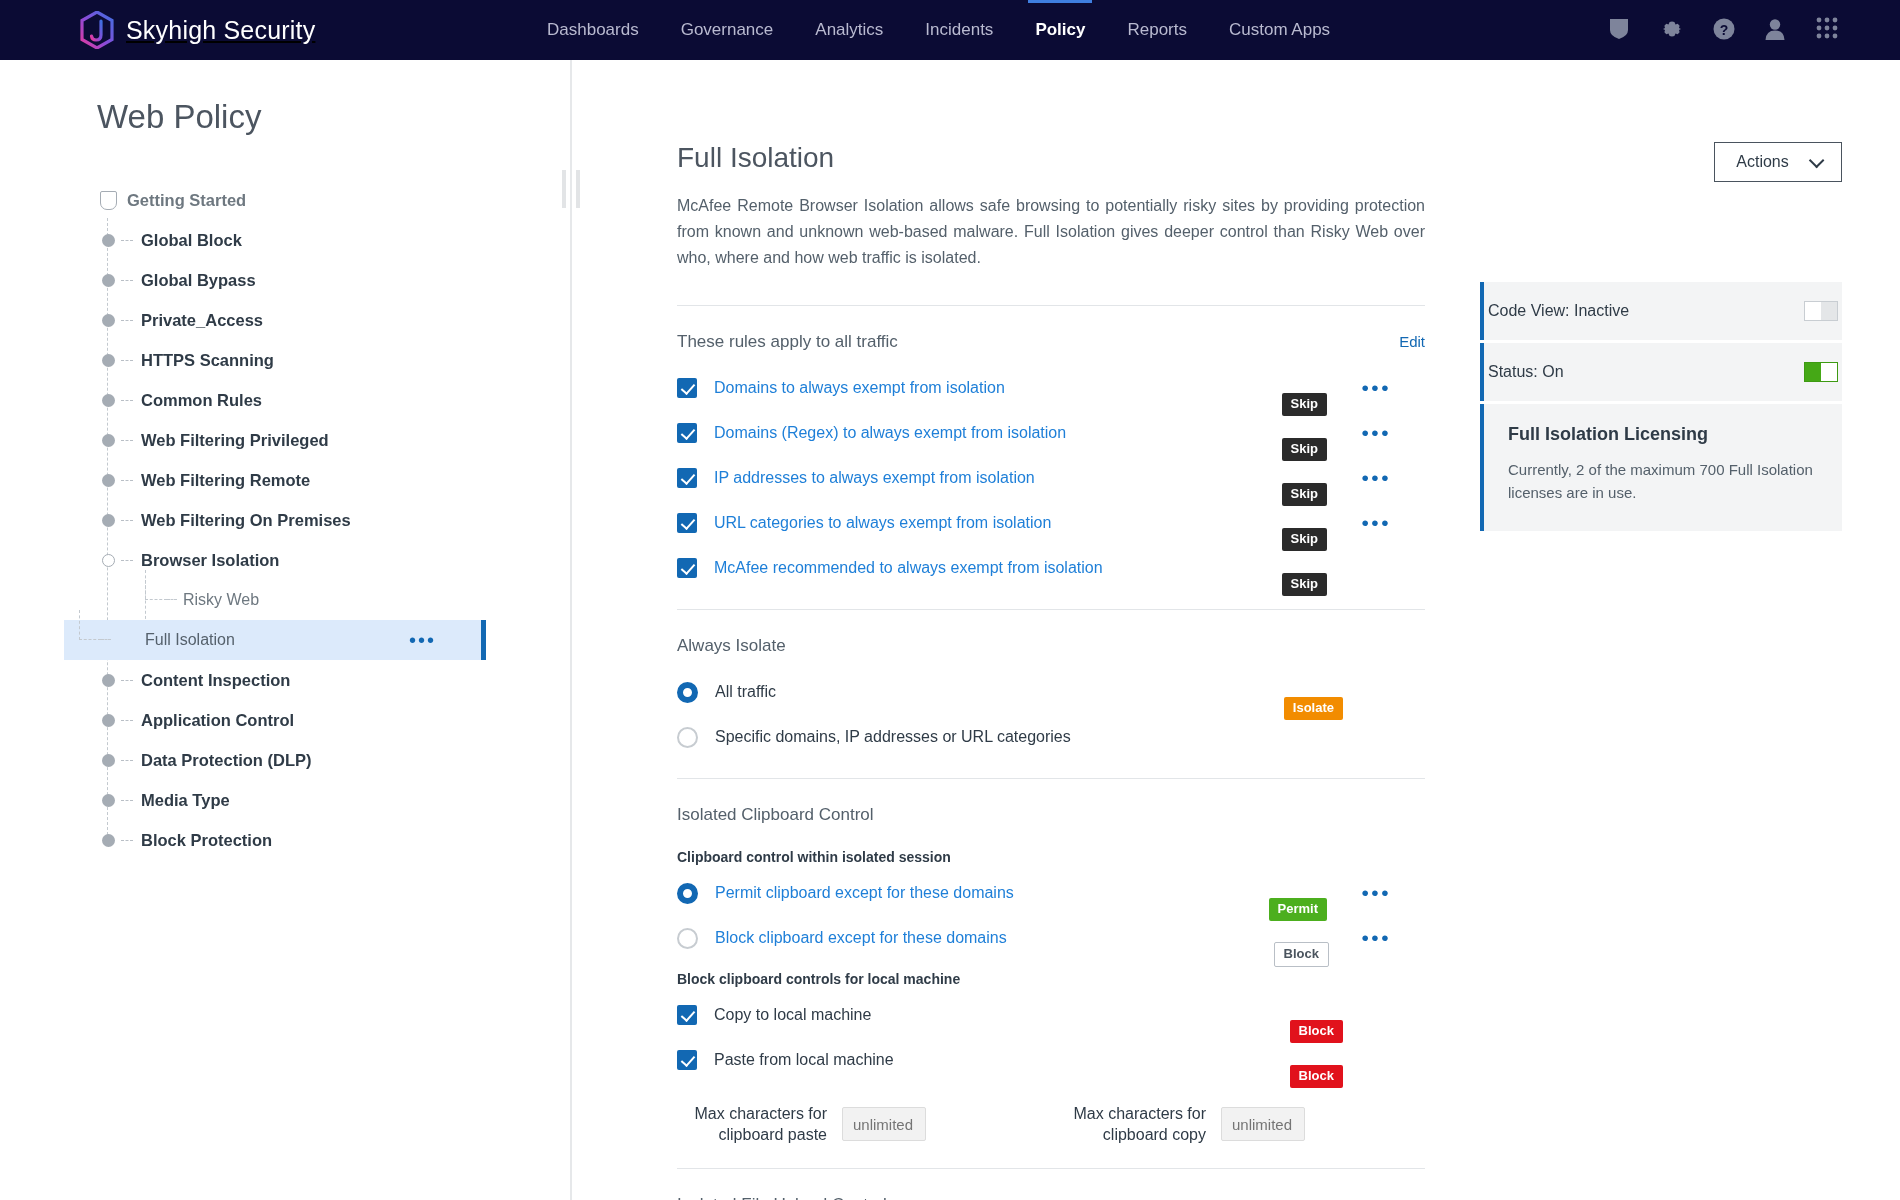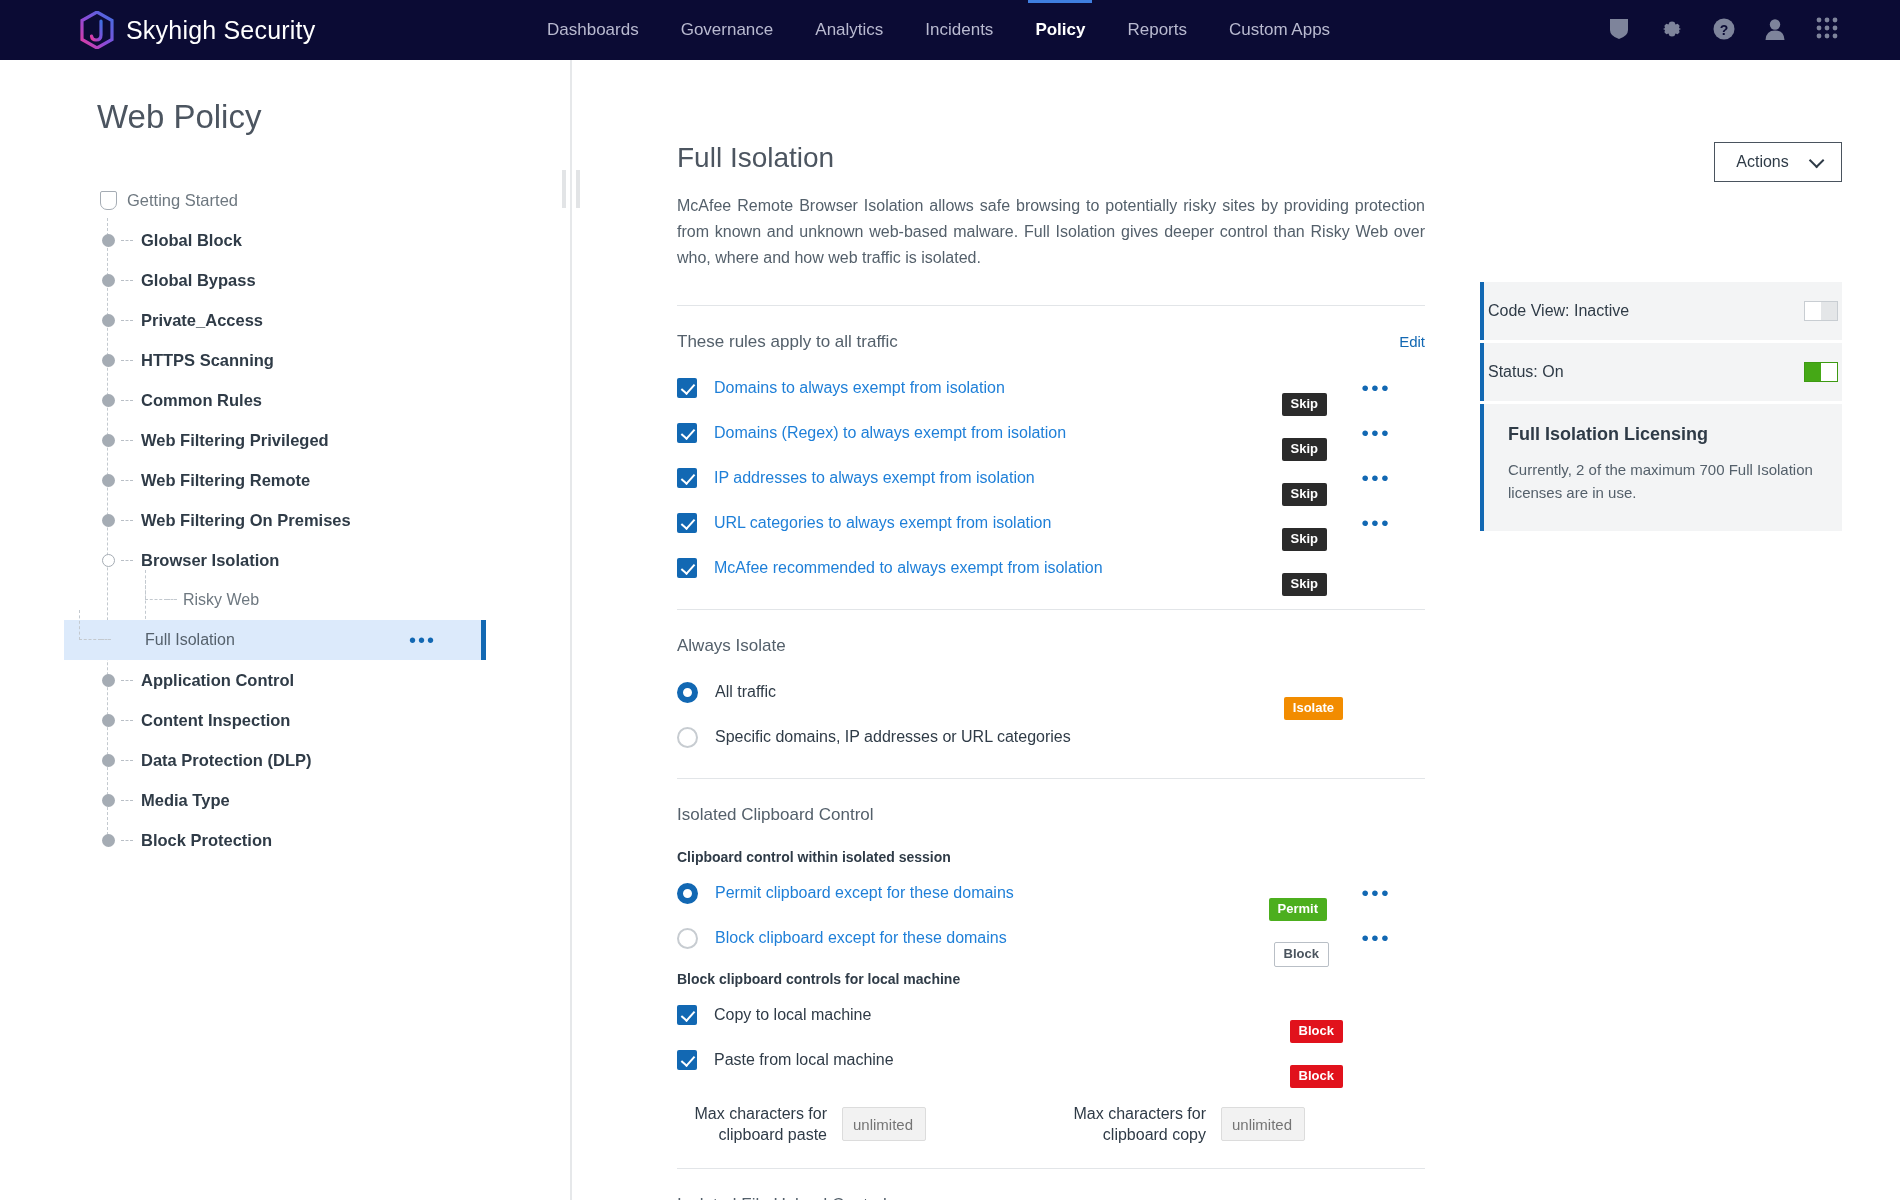--- a/index.html
+++ b/index.html
@@ -16,6 +16,7 @@
     background: #0b0b34;
     display: flex; align-items: center;
     position: relative;
+    text-decoration: underline;
   }
   .brand { display: flex; align-items: center; margin-left: 80px; }
   .logo-hex { width: 34px; height: 38px; position: relative; }

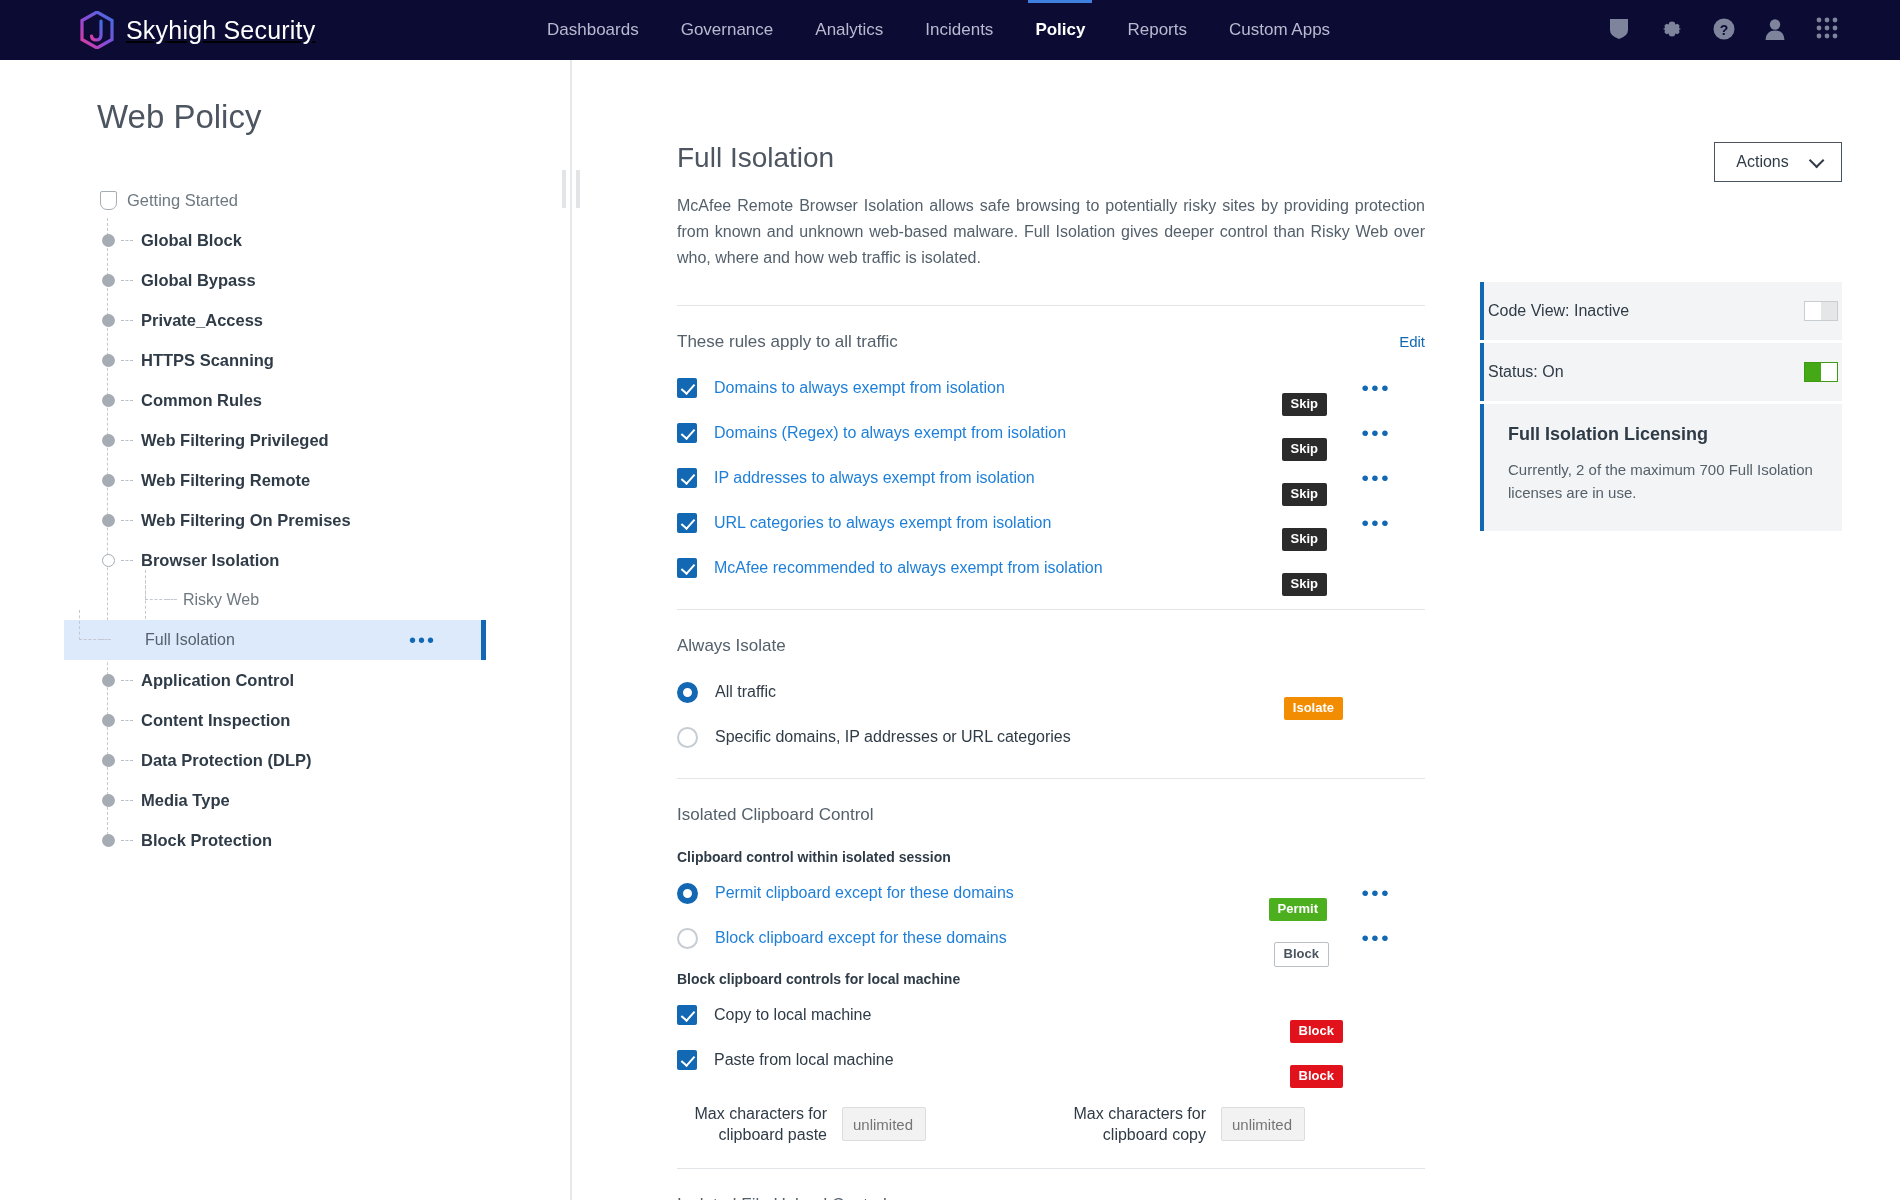--- a/index.html
+++ b/index.html
@@ -71,7 +71,7 @@
   }
   .dash { width: 12px; border-top: 1.4px dashed #b9bfc6; margin-left: 2px; flex: none; }
   .node-label { font-size: 16.5px; color: #2f3b47; font-weight: 700; margin-left: 8px; white-space: nowrap; }
-  .node-label.muted { color: #6e7880; font-weight: 400; }
+  .node-label.muted { color: #6e7880; font-weight: 700; }
   .vline {
     position: absolute; left: 10px; top: 38px; bottom: 20px;
     border-left: 1.4px dashed #c3c9cf;

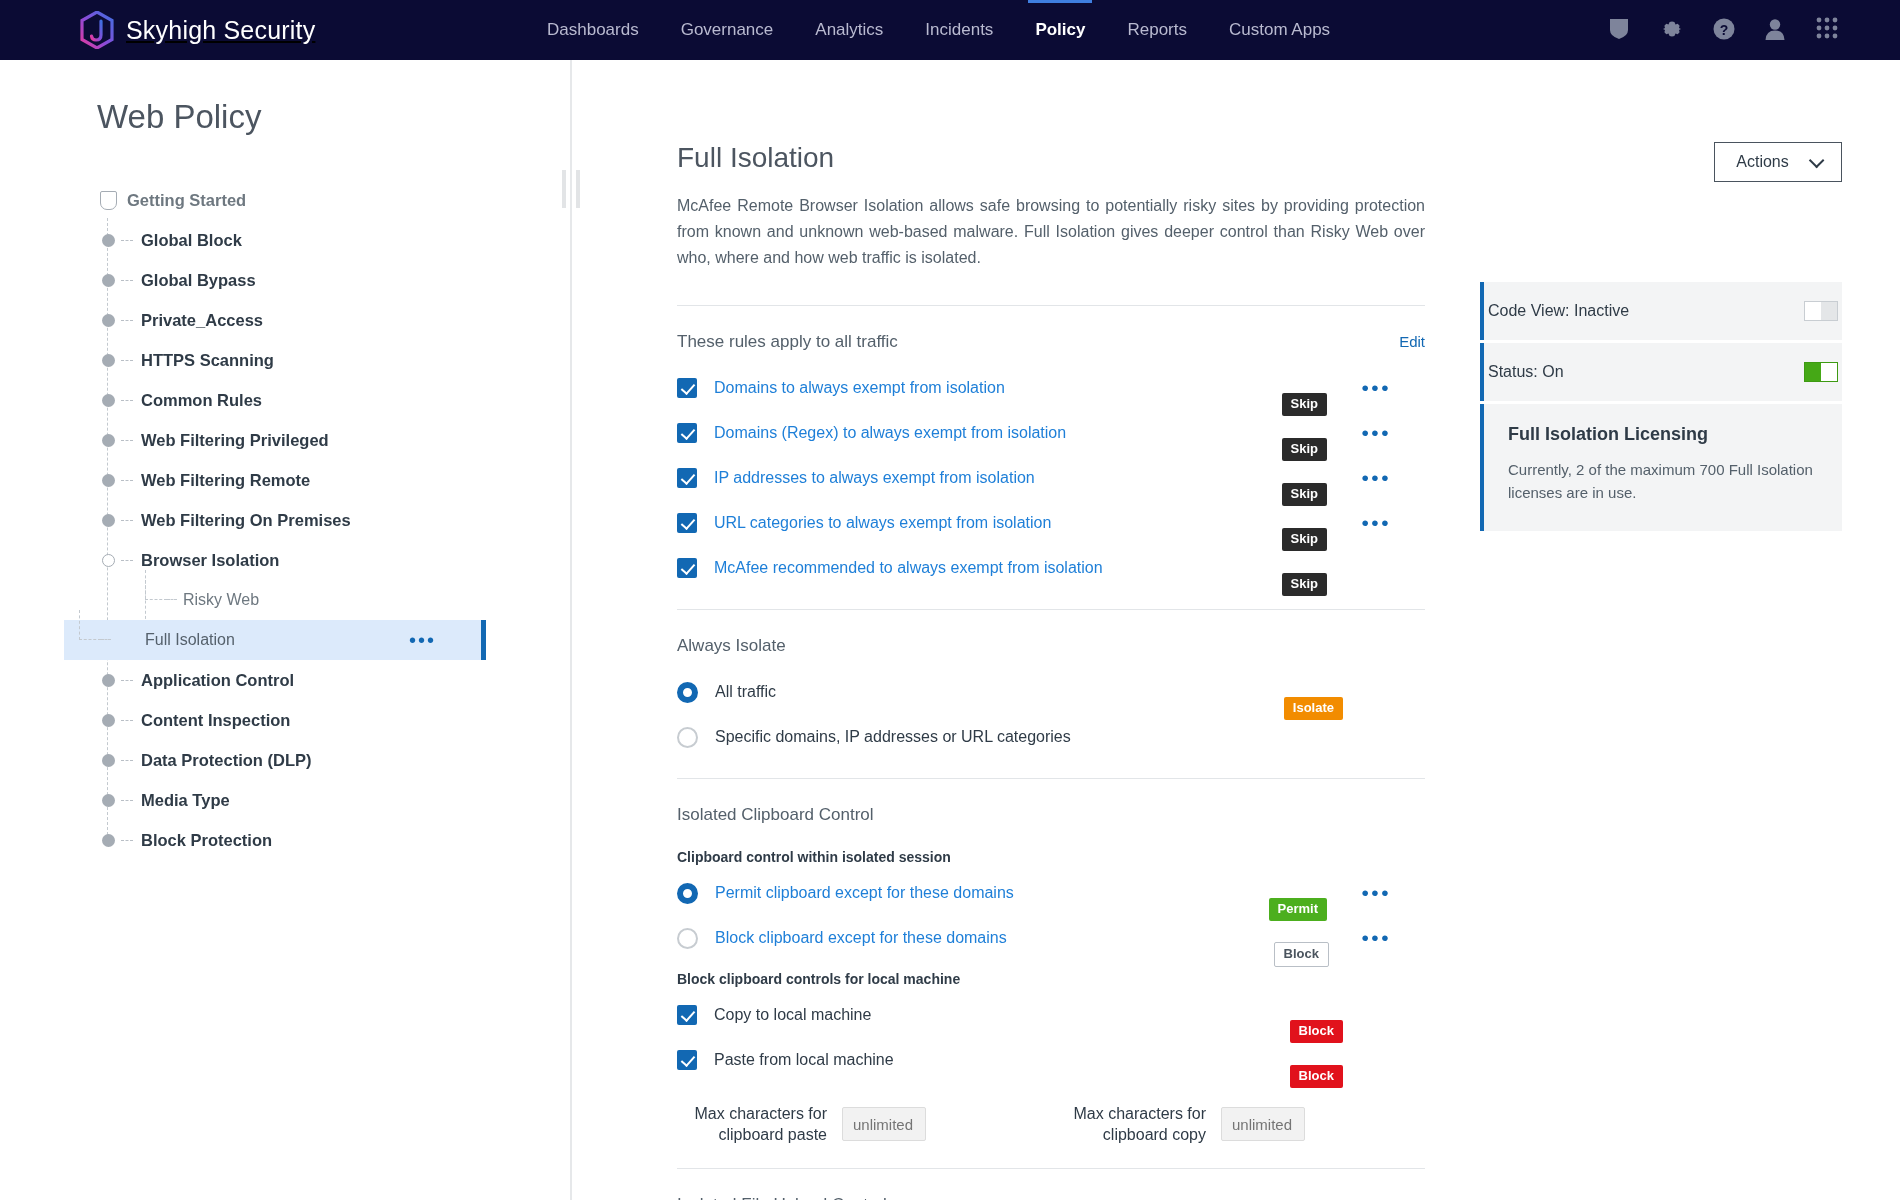--- a/index.html
+++ b/index.html
@@ -395,15 +395,15 @@
             <span class="dot"></span>
           </span>
         <span class="dash"></span>
+        <span class="node-label">Content Inspection</span>
+      </div>
+
+      <div class="tree-row">
+        <span class="node-marker">
+            <span class="dot"></span>
+          </span>
+        <span class="dash"></span>
         <span class="node-label">Application Control</span>
-      </div>
-
-      <div class="tree-row">
-        <span class="node-marker">
-            <span class="dot"></span>
-          </span>
-        <span class="dash"></span>
-        <span class="node-label">Content Inspection</span>
       </div>
 
       <div class="tree-row">

